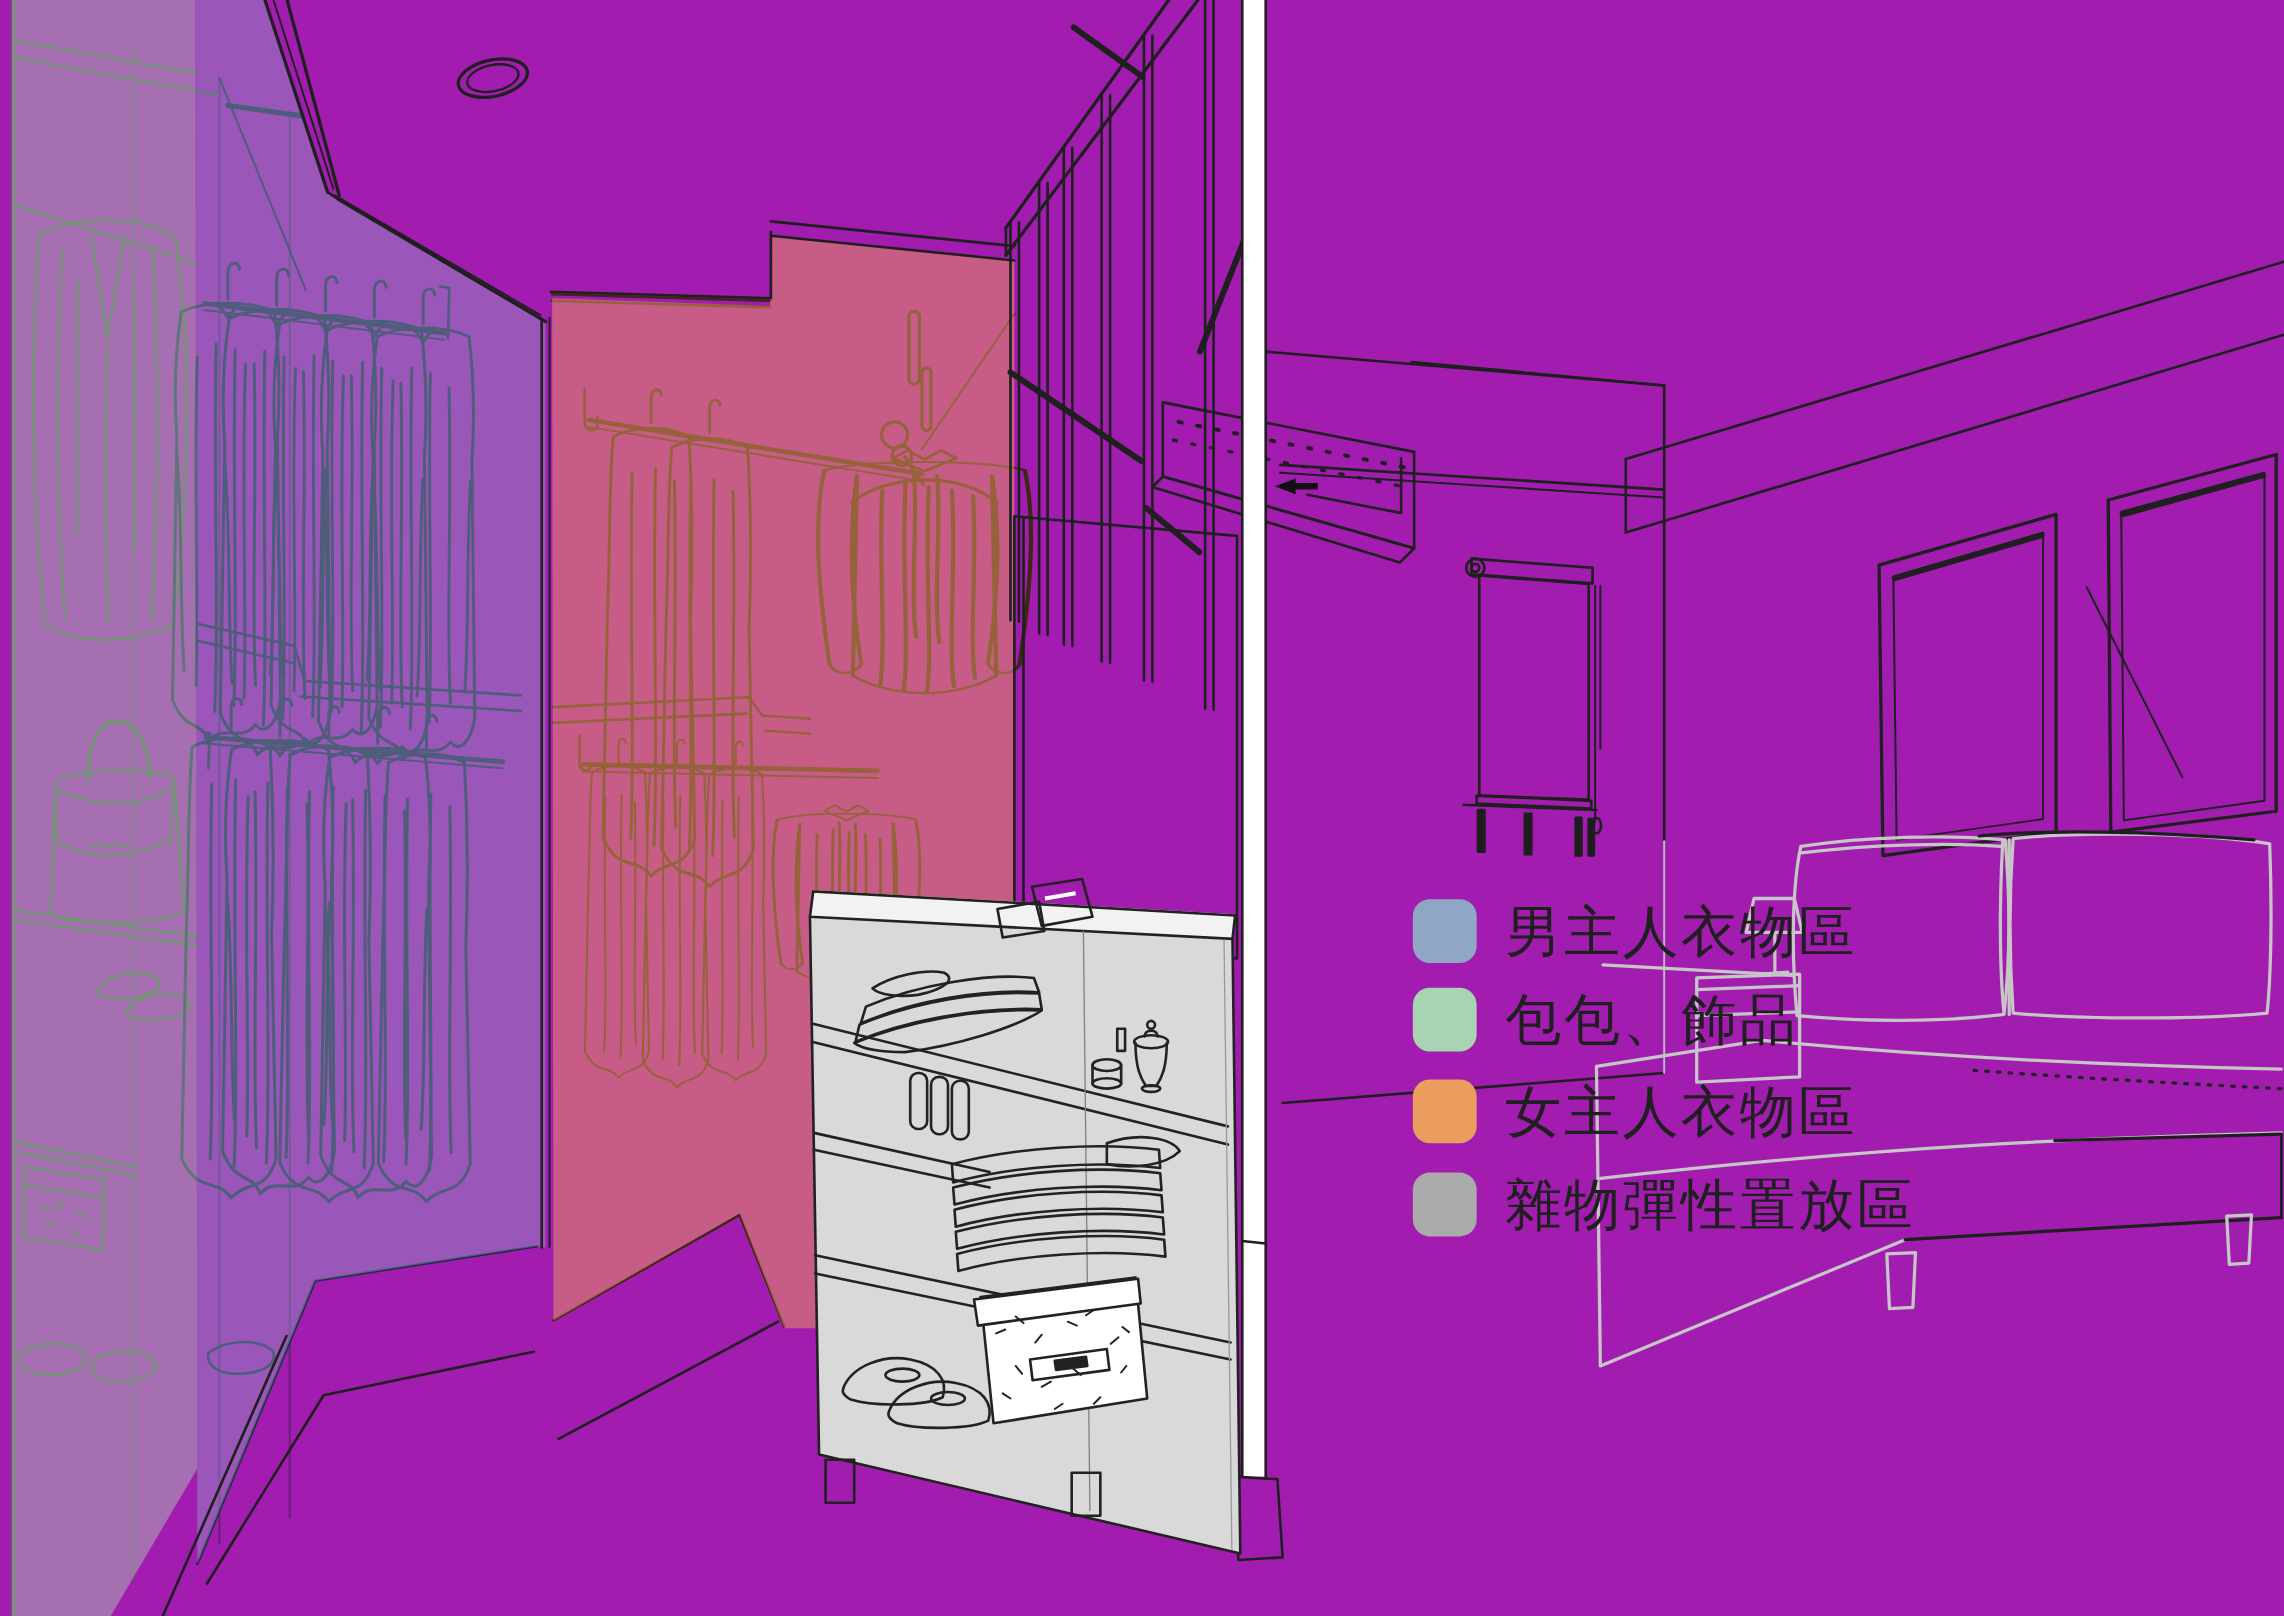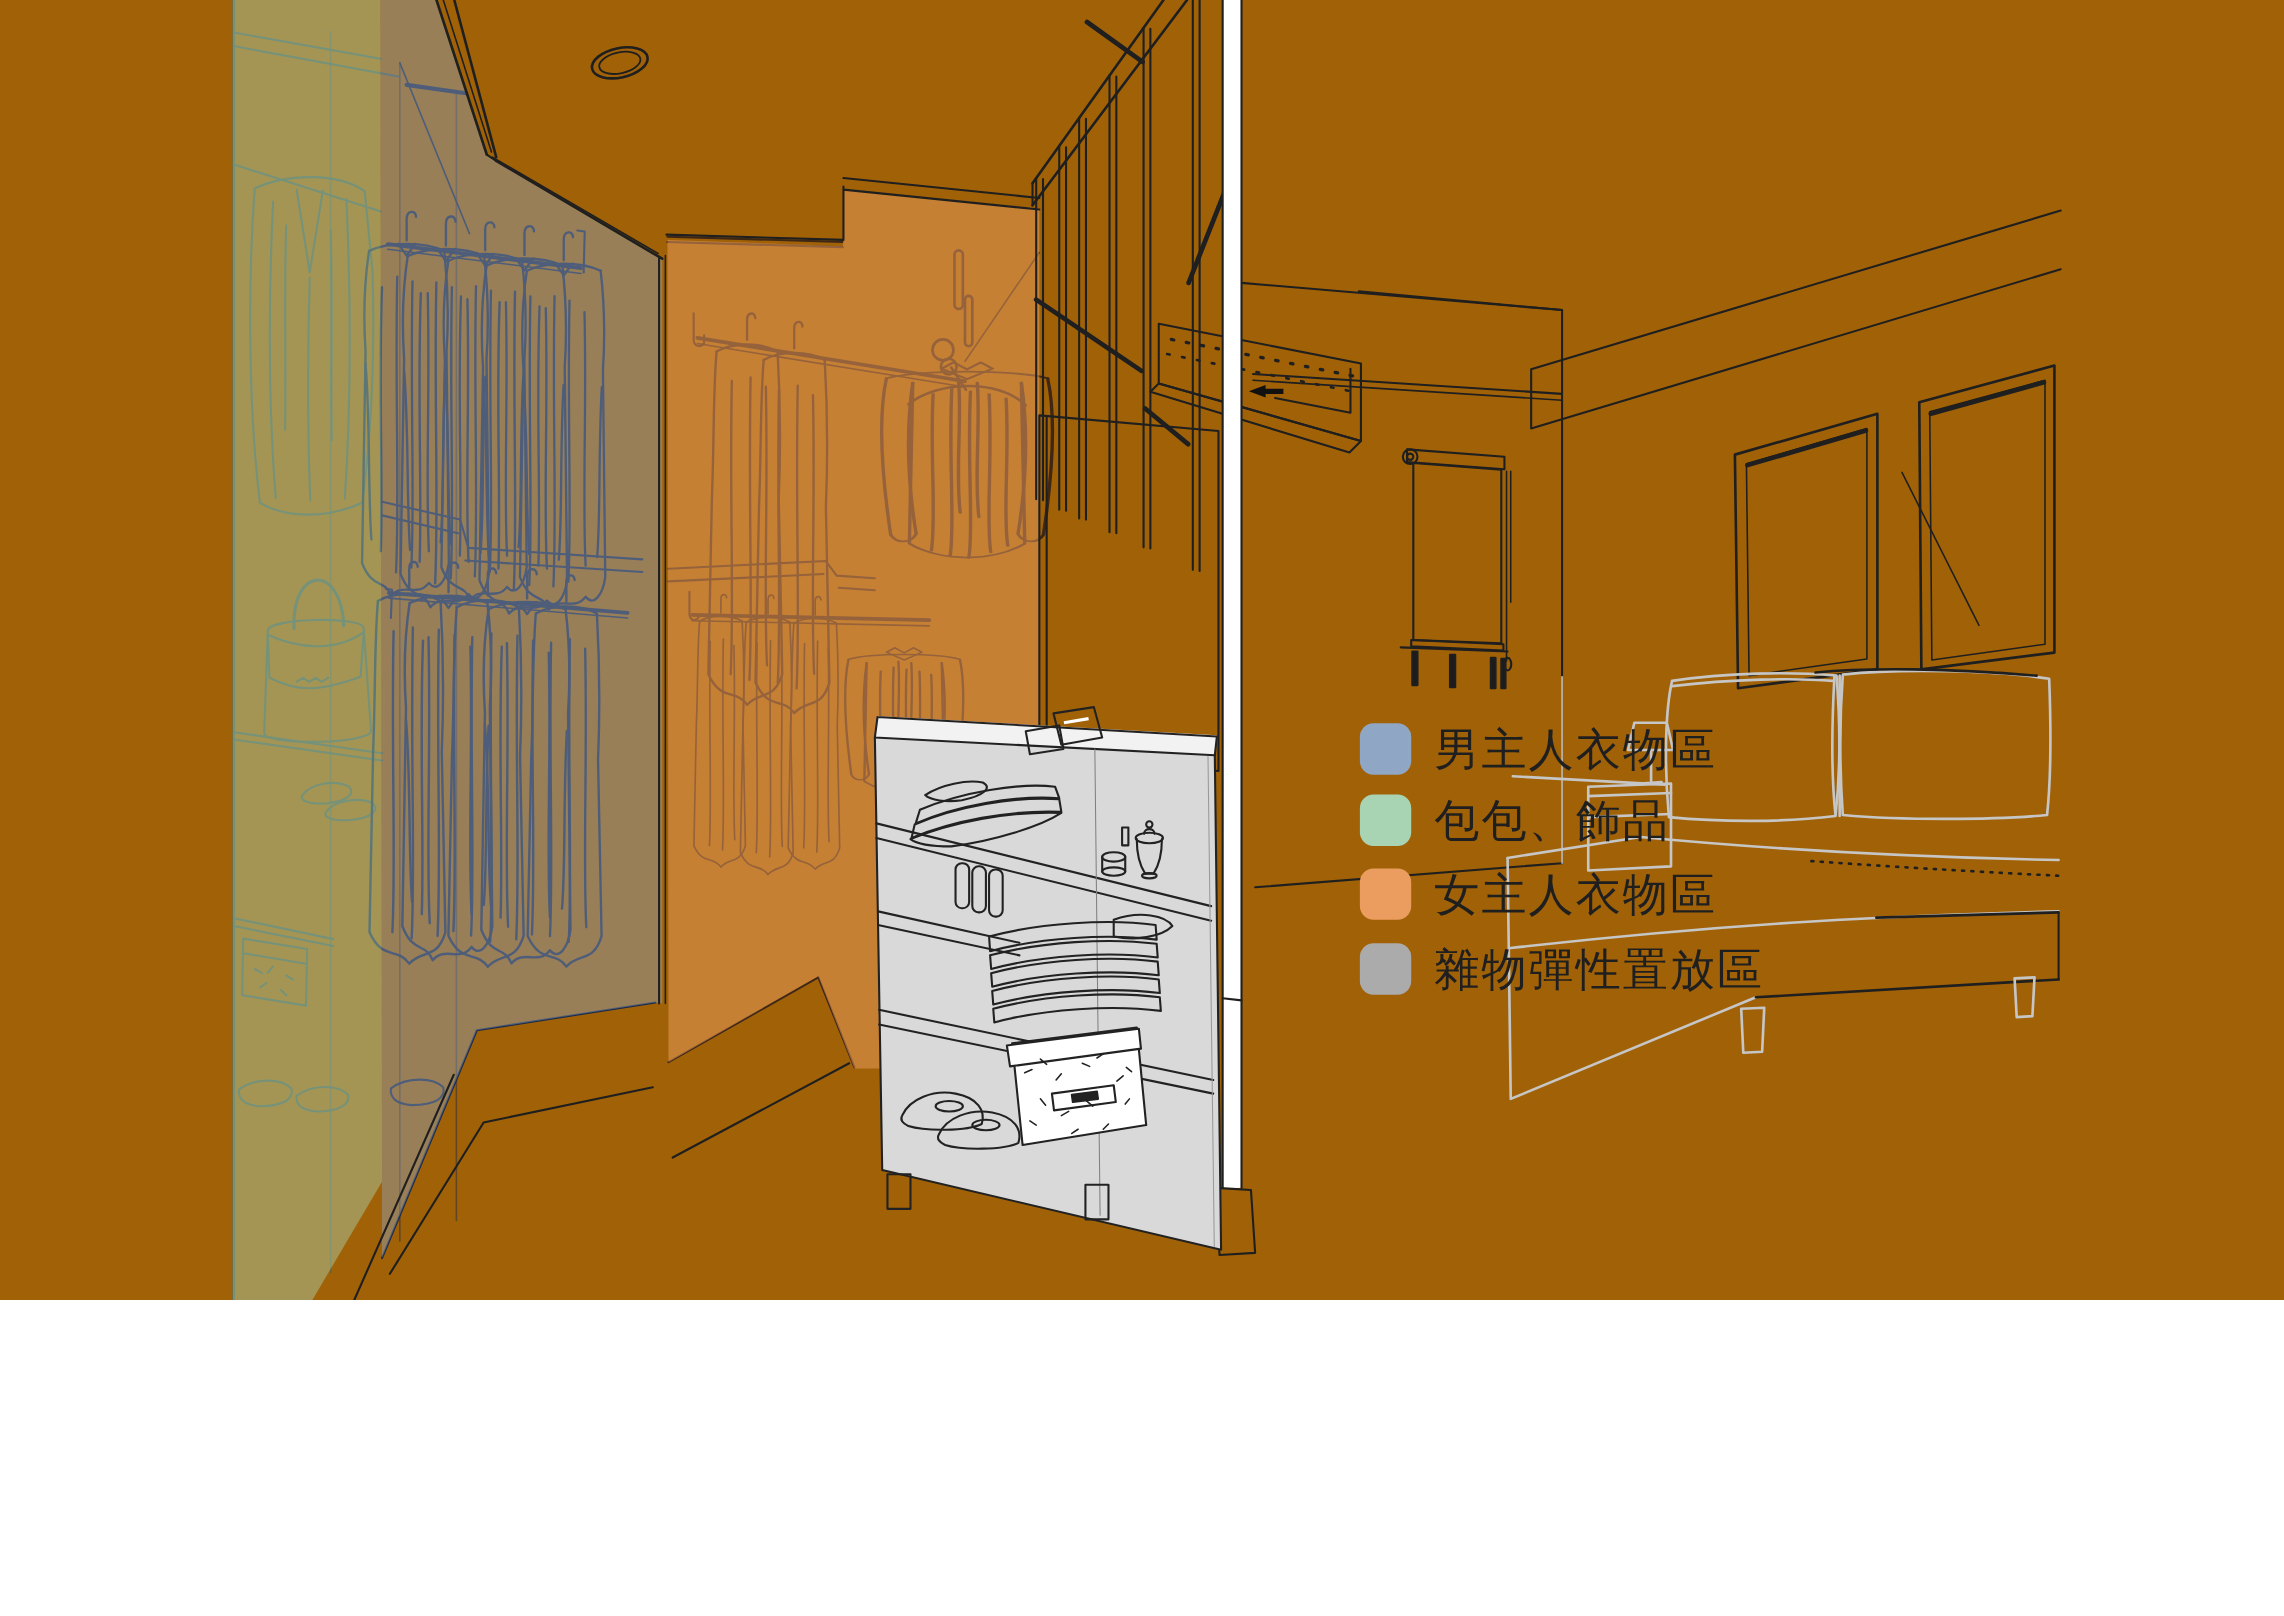--- a/index.html
+++ b/index.html
@@ -3,7 +3,7 @@
 <meta charset="utf-8">
 <style>
   html,body{margin:0;padding:0;background:#ffffff;}
-  .stage{position:relative;width:2284px;height:1300px;background:#a16207;overflow:hidden;}
+  .stage{position:relative;width:2284px;height:1616px;background:#a21caf;overflow:hidden;}
   svg{display:block;width:100%;height:100%;}
   .lg{stroke:#c6c6c6;stroke-width:5;fill:none;stroke-linecap:round;stroke-linejoin:round;}
   .bk{stroke:#1f1f1f;stroke-width:4;fill:none;stroke-linecap:round;stroke-linejoin:round;}

